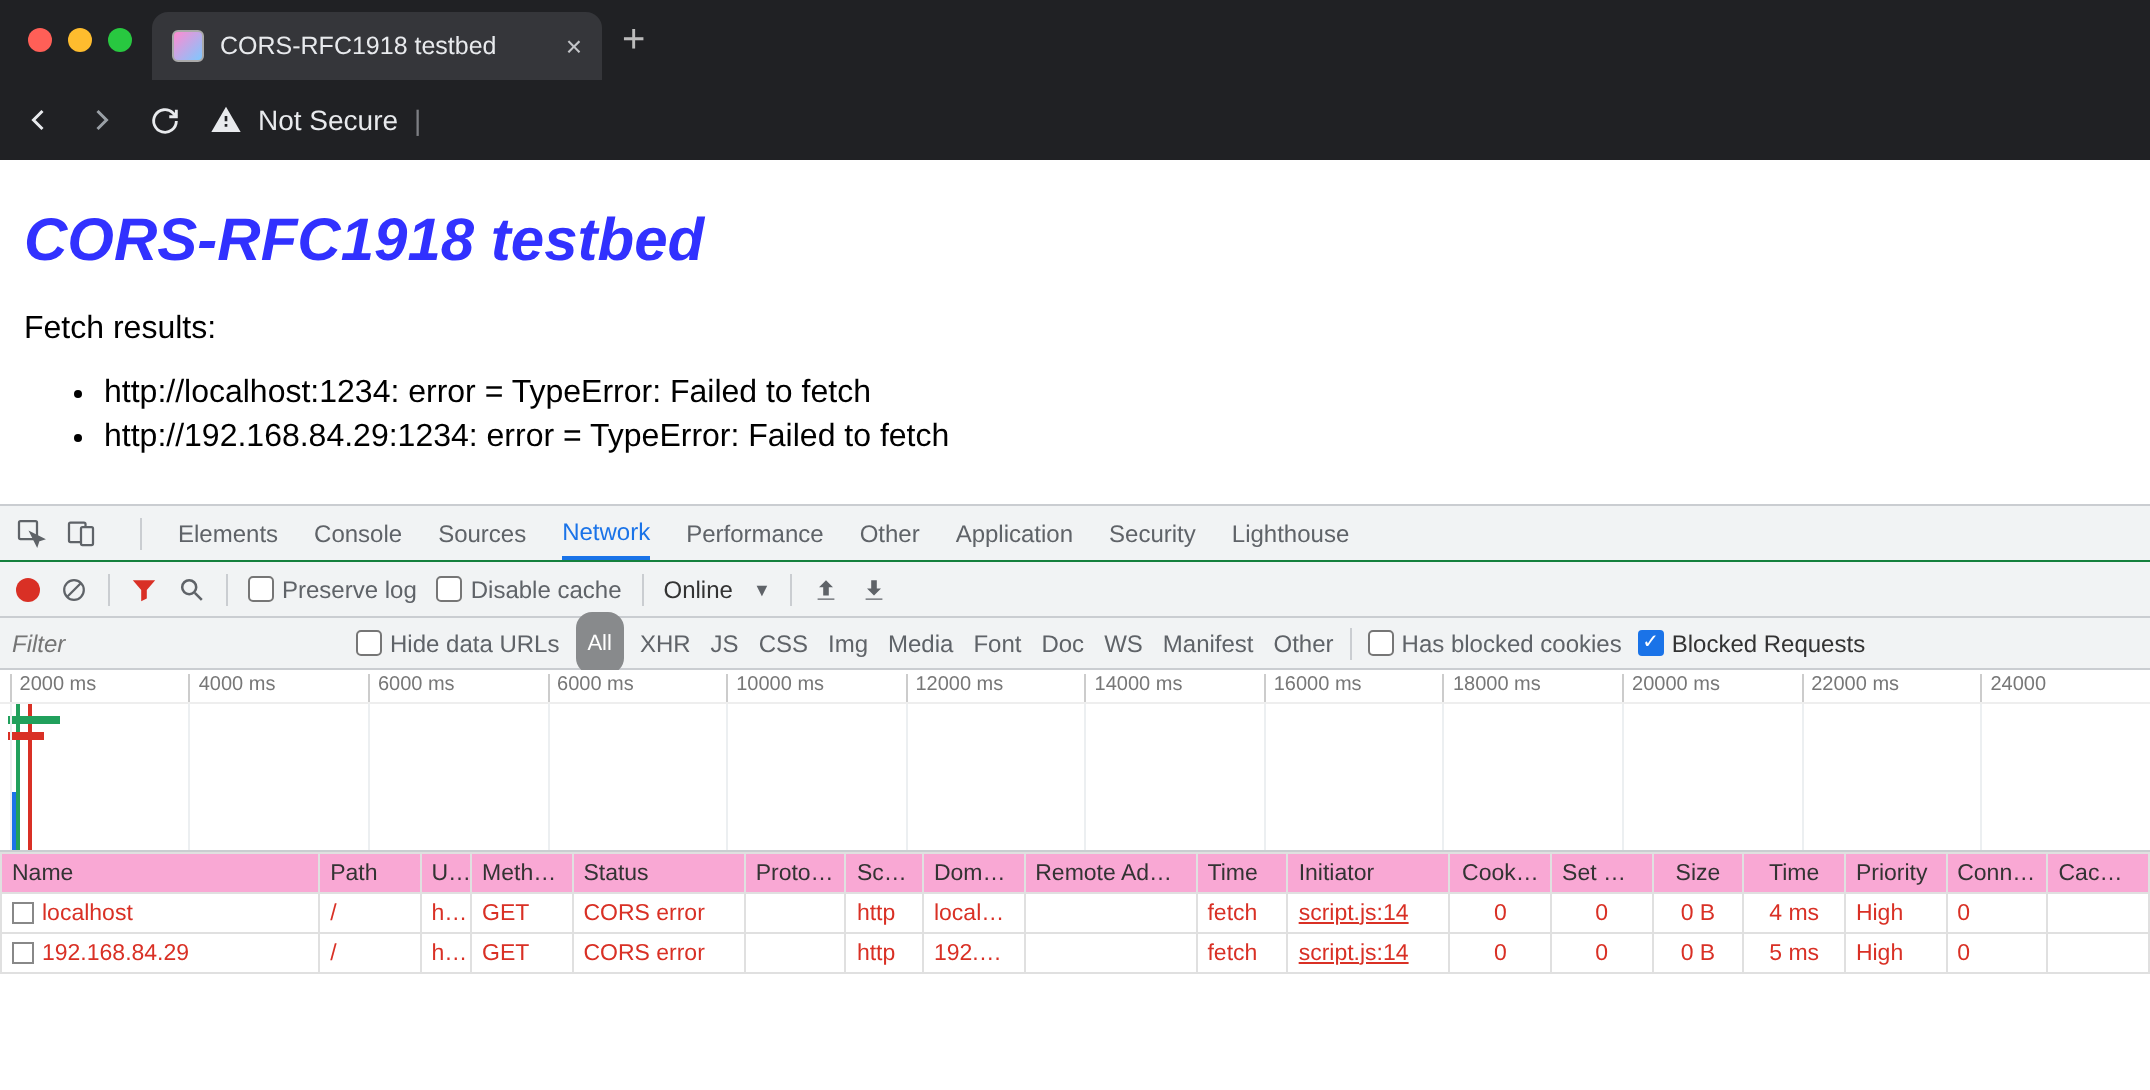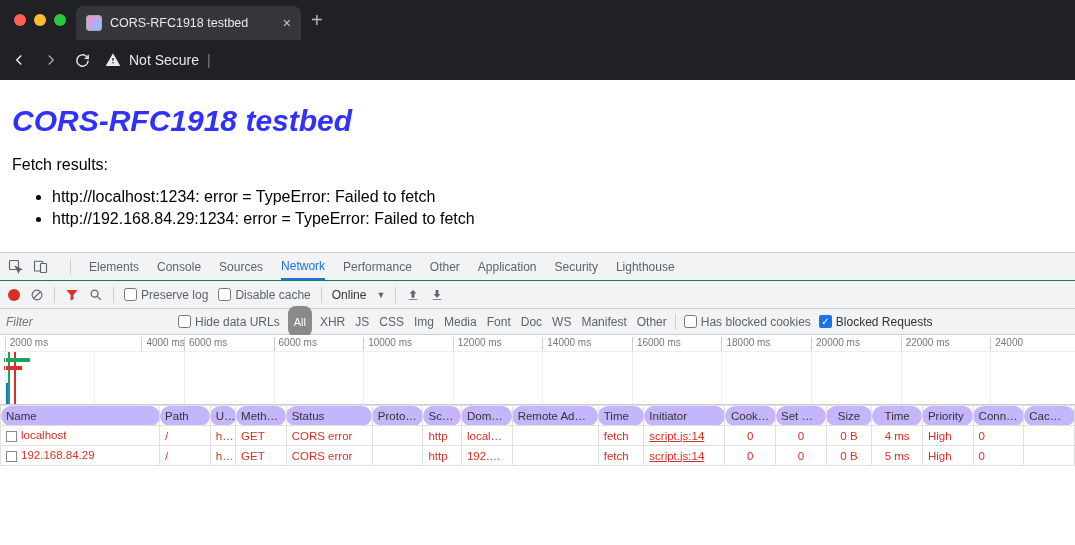--- a/index.html
+++ b/index.html
@@ -59,7 +59,7 @@
   .blocked-chk .chk-on { width: 13px; height: 13px; background: #1a73e8; border-radius: 2px; display: inline-flex; align-items: center; justify-content: center; color: #fff; font-size: 10px; line-height: 1; }
 
   
-  .timeline-wrap { height: 70px; border-bottom: 1px solid #cacdd1; background: #fff; position: relative; }
+  .timeline-wrap { height: 91px; border-bottom: 1px solid #cacdd1; background: #fff; position: relative; }
   .ruler { position: absolute; top: 0; left: 0; right: 0; height: 17px; border-bottom: 1px solid #eee; }
   .ruler .tick { position: absolute; top: 2px; font-size: 10px; color: #777; border-left: 1px solid #ccc; padding-left: 4px; height: 14px; transform: translateX(0); }
   .timeline-body { position: absolute; top: 17px; bottom: 0; left: 0; right: 0; }

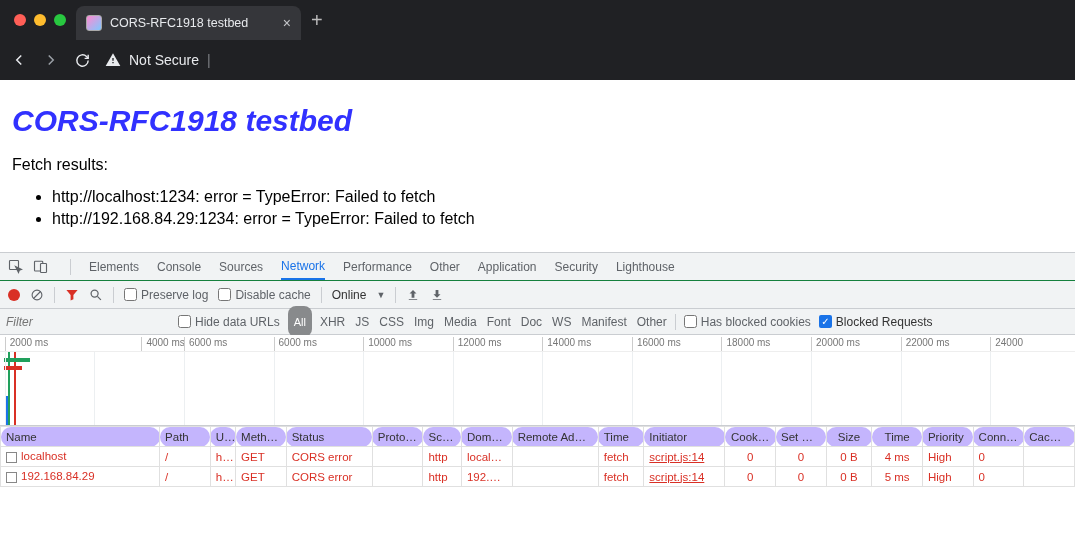--- a/index.html
+++ b/index.html
@@ -262,7 +262,7 @@
   <div class="timeline-wrap">
     <div class="ruler" id="ruler">
         <div class="tick" style="left: 4.79167px;">2000 ms</div>
-        <div class="tick" style="left: 94.375px; margin-left: 47px;">4000 ms</div>
+        <div class="tick" style="left: 94.375px;">4000 ms</div>
         <div class="tick" style="left: 183.958px;">6000 ms</div>
         <div class="tick" style="left: 273.542px;">6000 ms</div>
         <div class="tick" style="left: 363.125px;">10000 ms</div>

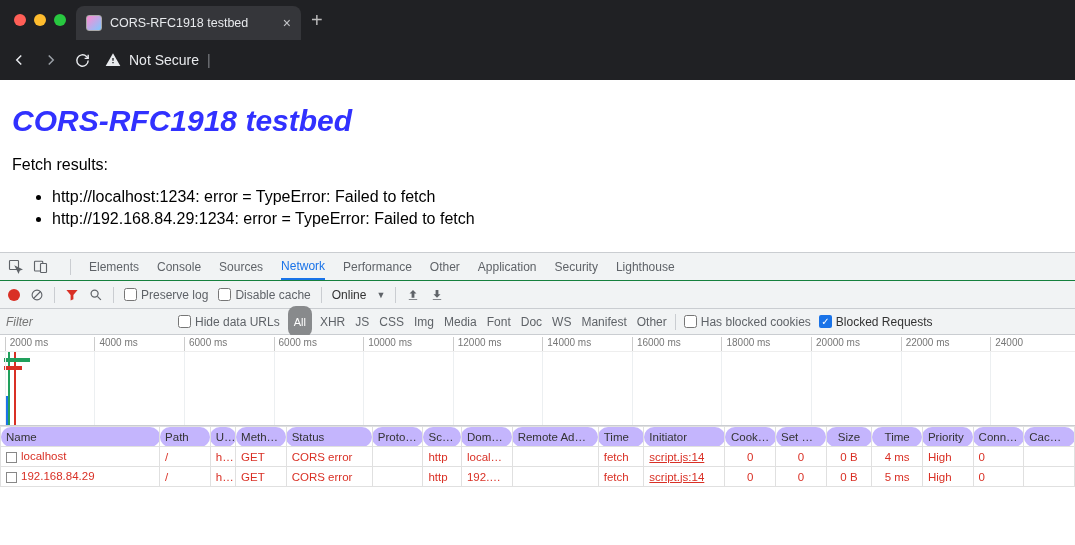--- a/index.html
+++ b/index.html
@@ -71,7 +71,7 @@
   .net-table-wrap { overflow: hidden; }
   table.net { border-collapse: collapse; width: 100%; table-layout: fixed; }
   table.net th, table.net td { border: 1px solid #e0e0e0; padding: 3px 5px; font-size: 11.5px; text-align: left; white-space: nowrap; overflow: hidden; text-overflow: ellipsis; height: 20px; }
-  table.net th { background: #c4b5fd; color: #333; font-weight: 400; border-radius: 10px; }
+  table.net th { background: #f9a8d4; color: #333; font-weight: 400; }
   table.net tr.row td { color: #d93025; }
   table.net .initiator { color: #d93025; text-decoration: underline; cursor: pointer; }
   table.net td.r, table.net th.r { text-align: center; }

